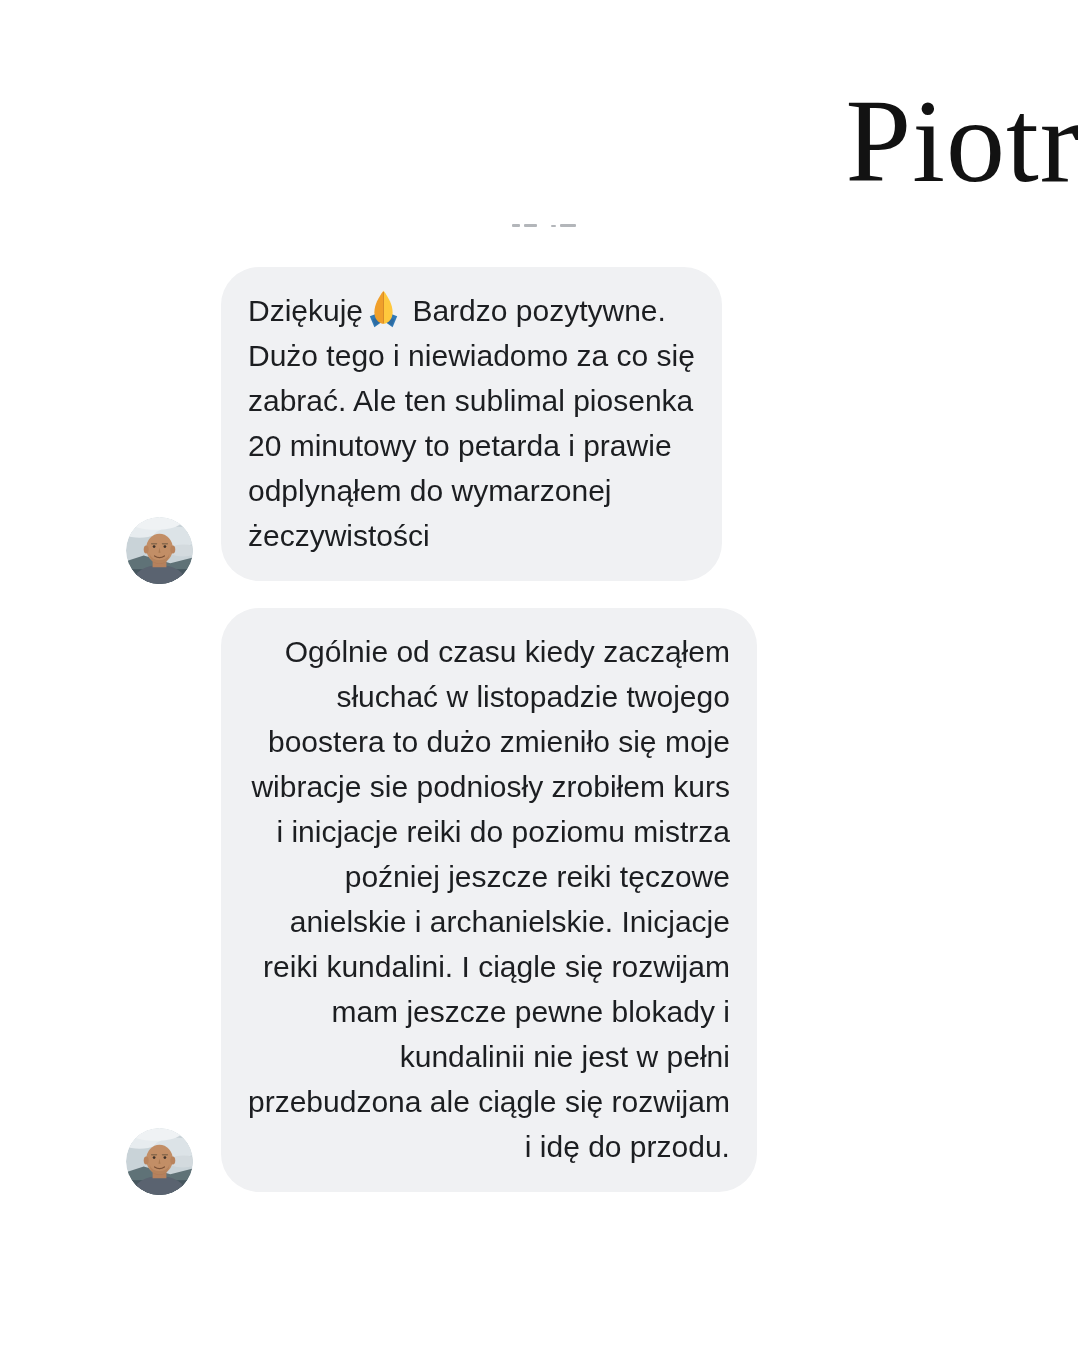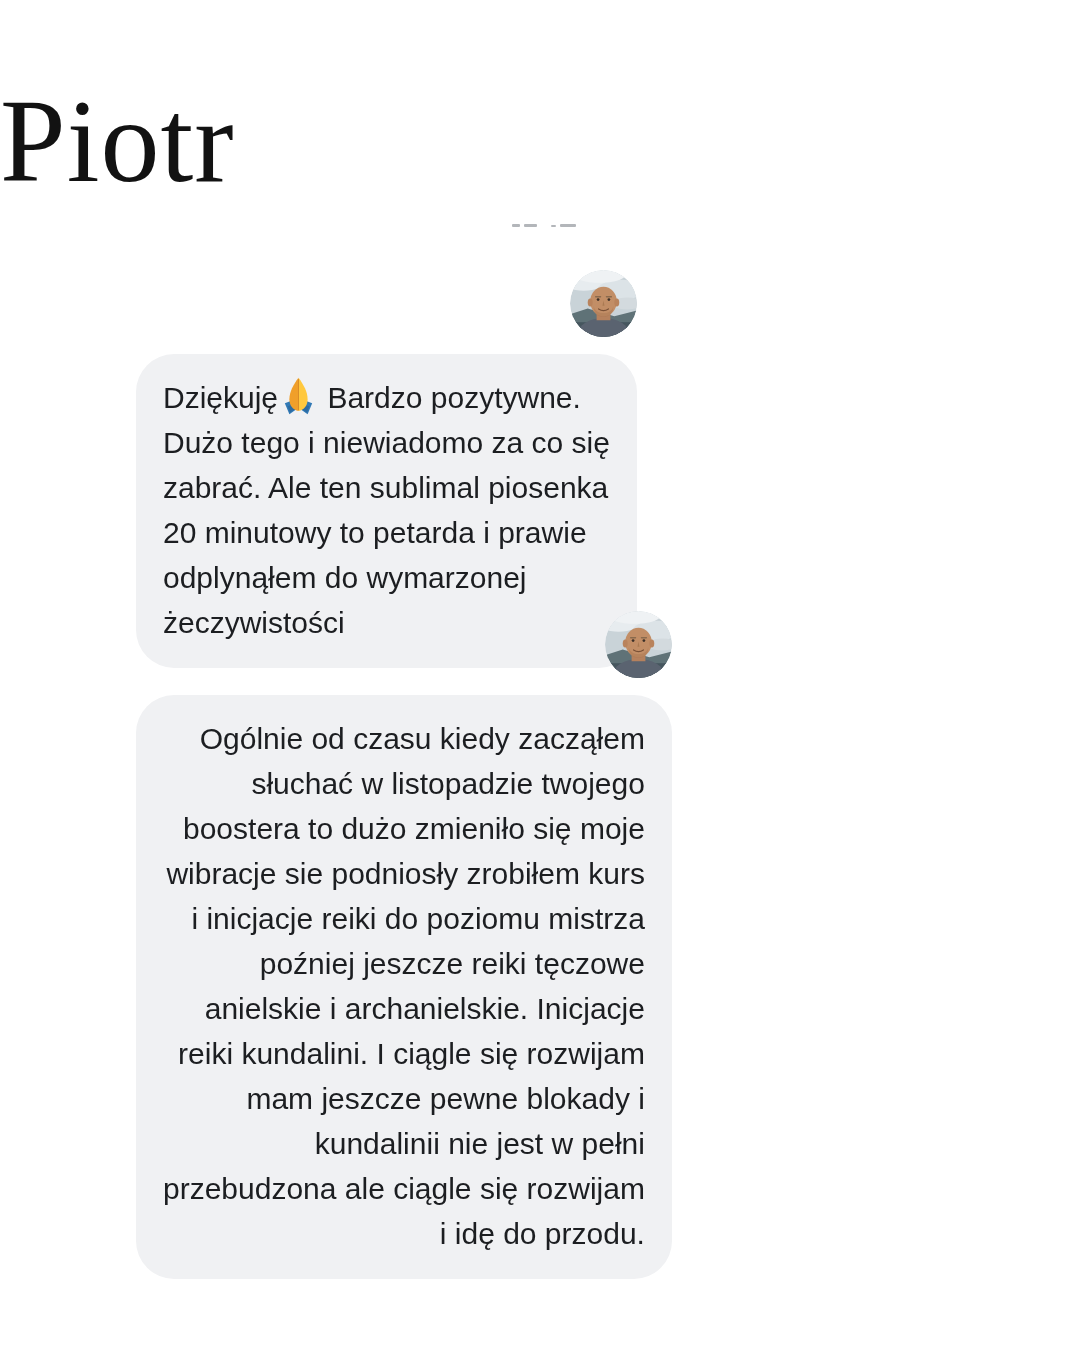--- a/index.html
+++ b/index.html
@@ -13,7 +13,7 @@
   
   .page-title{
     position:absolute;top:82px;left:0;width:100%;
-    margin:0;text-align:left;
+    margin:0;text-align:right;
     font-family:"Liberation Serif",serif;
     font-weight:400;
     font-size:118px;line-height:120px;

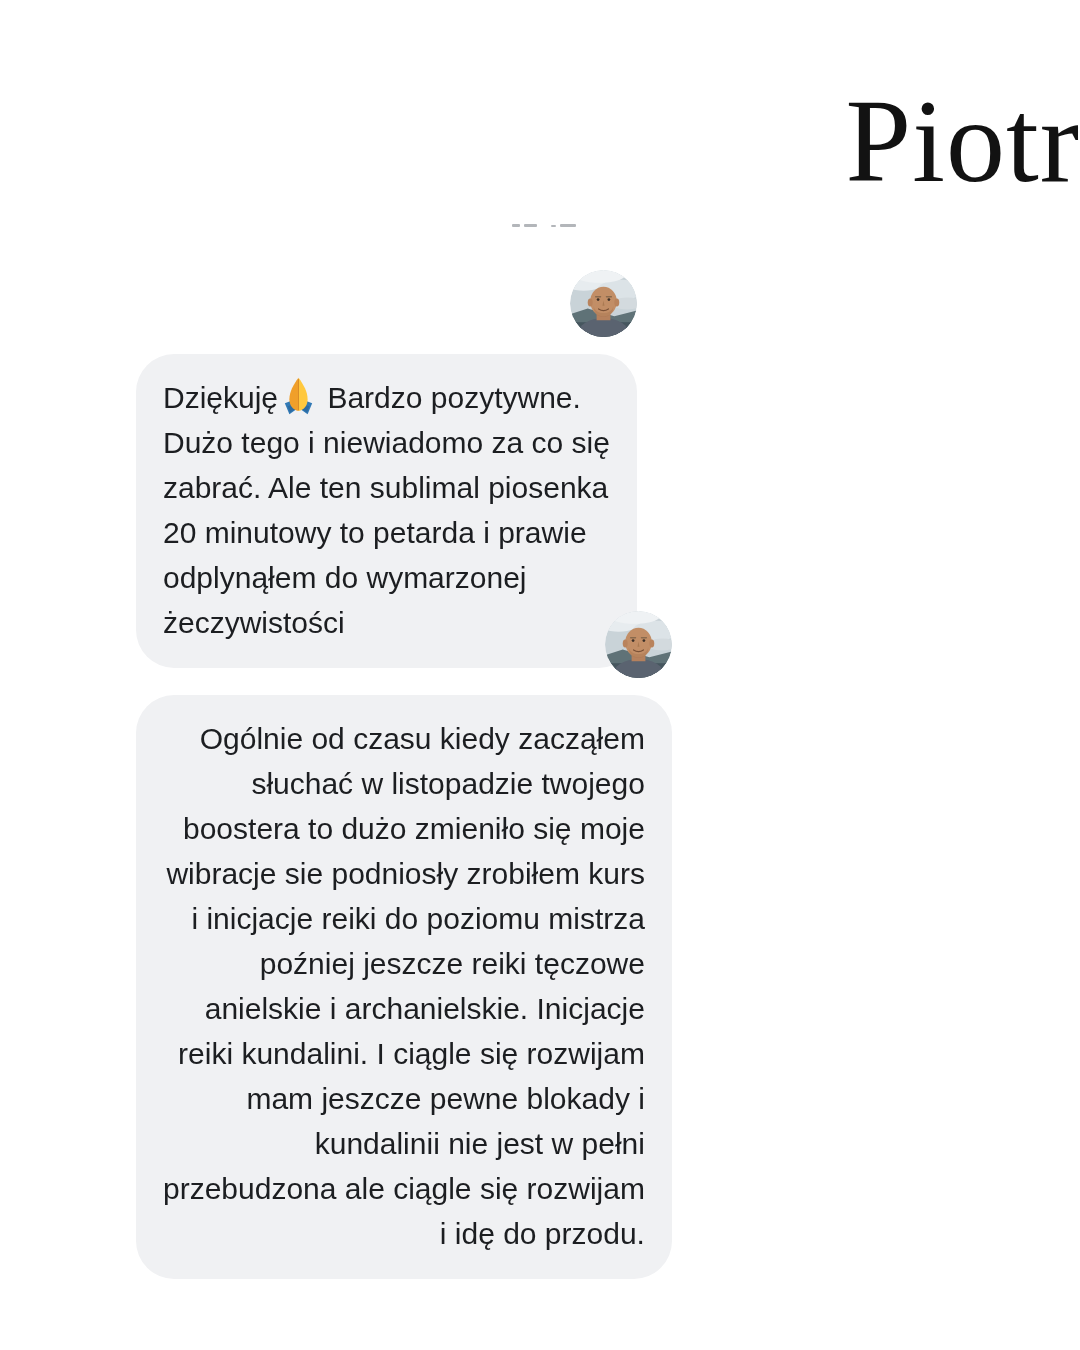--- a/index.html
+++ b/index.html
@@ -27,8 +27,8 @@
   .remnant.r4{left:560px;top:224px;width:16px;height:3px;}
   
   .msg-row{
-    position:absolute;left:136px;
-    display:flex;align-items:flex-end;gap:20px;flex-direction:column;
+    position:absolute;left:126px;
+    display:flex;align-items:flex-end;gap:28px;
   }
   .msg-row.row-1{top:267px;}
   .msg-row.row-2{top:608px;text-align:right;}

